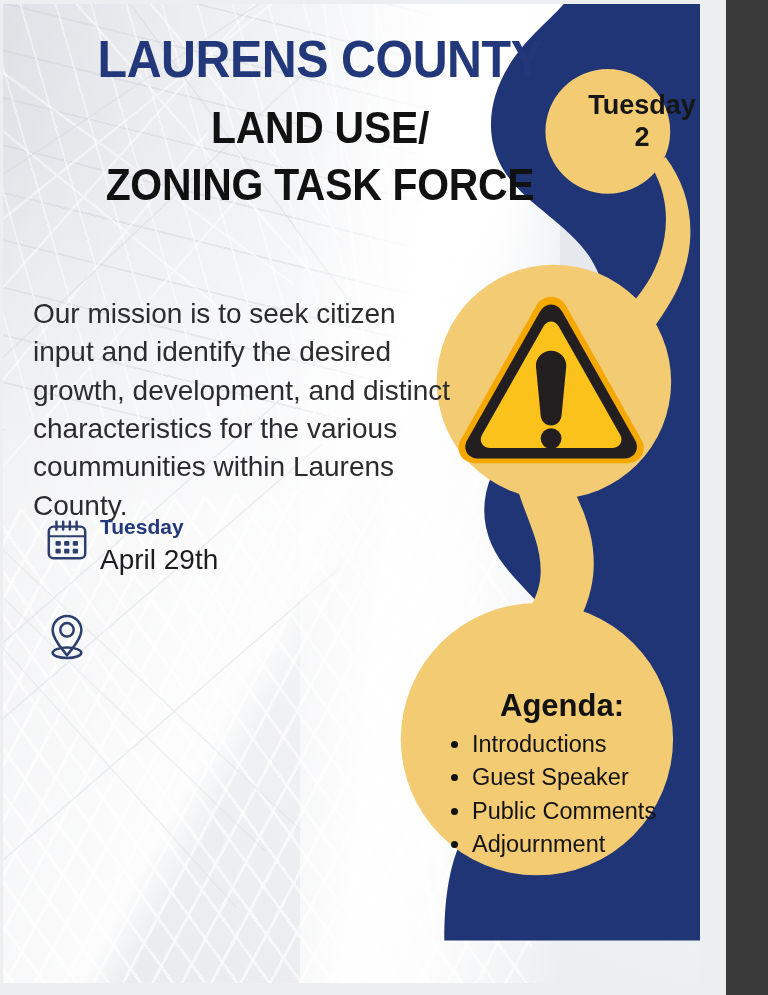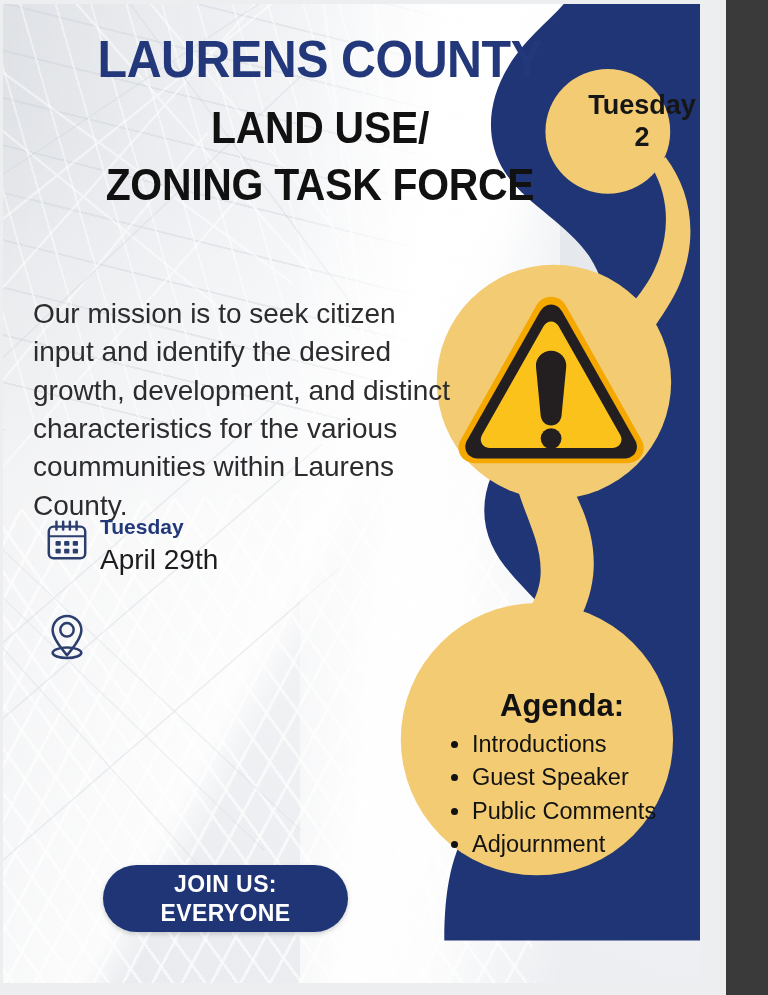--- a/index.html
+++ b/index.html
@@ -353,10 +353,6 @@
     </ul>
   </div>
 
-  <div class="join-pill">
-    <div class="join-line">JOIN US:</div>
-    <div class="join-line">EVERYONE</div>
-  </div>
 
 </div>
 

